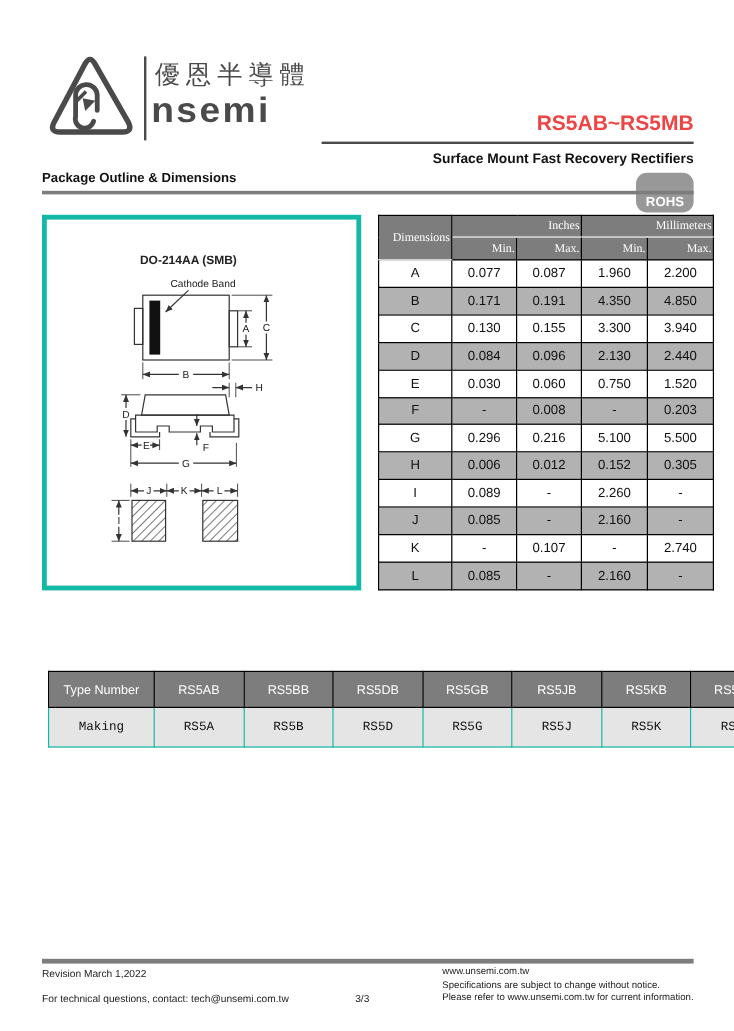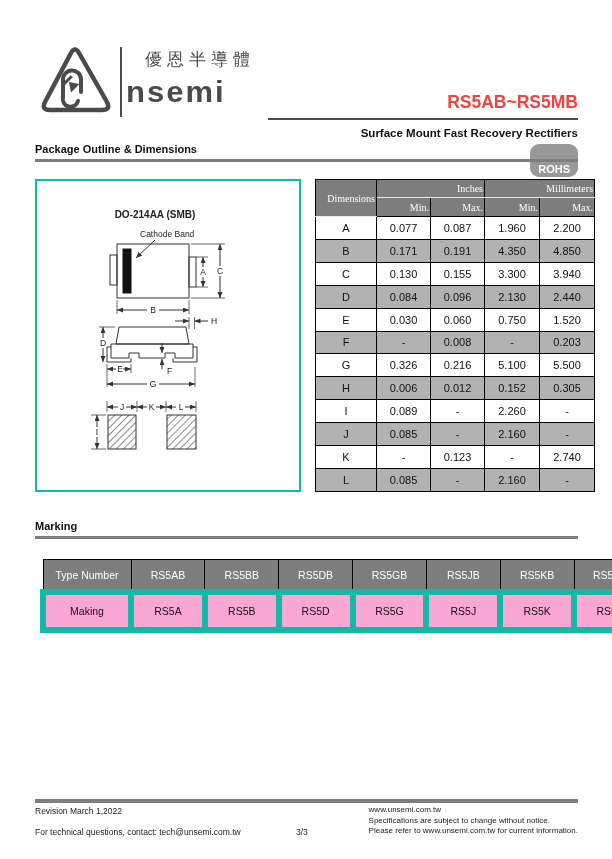--- a/index.html
+++ b/index.html
@@ -10,8 +10,8 @@
   
   .logo-triangle { position:absolute; left:38px; top:45px; }
   .logo-divider  { position:absolute; left:120px; top:47px; width:2px; height:70px; background:#4a4a4a; }
-  .logo-chinese  { position:absolute; left:129px; top:48px; font-size:17px; letter-spacing:5px; color:#4a4a4a;
-                   font-family:"DejaVu Sans", sans-serif;margin-left:16px; }
+  .logo-chinese  { position:absolute; left:129px; top:48px; font-size:21px; letter-spacing:5px; color:#4a4a4a;
+                   font-family:"DejaVu Sans", sans-serif; }
   .logo-wordmark { position:absolute; left:126px; top:74px; font-size:31px; font-weight:bold;
                    letter-spacing:2px; color:#4a4a4a; transform:scaleY(0.95); }
   .title-block { position:absolute; right:34px; top:58px; width:345px; text-align:right; }

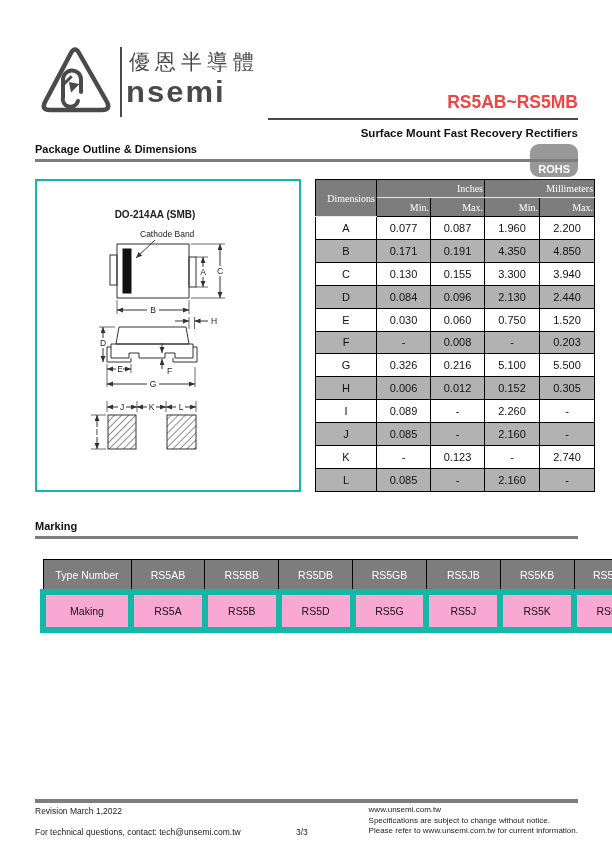--- a/index.html
+++ b/index.html
@@ -28,7 +28,7 @@
   .sec-marking { top:520px; }
   
   .diagram-box { position:absolute; left:35px; top:179px; width:266px; height:313px;
-                 border:2px solid #14b8a6; box-sizing:border-box; }
+                 border:4px solid #14b8a6; box-sizing:border-box; }
   .diagram-box svg { display:block; }
   svg text { font-family:"Liberation Sans", sans-serif; fill:#222; font-size:8.5px; }
   svg text.dtitle { font-size:10px; font-weight:bold; }

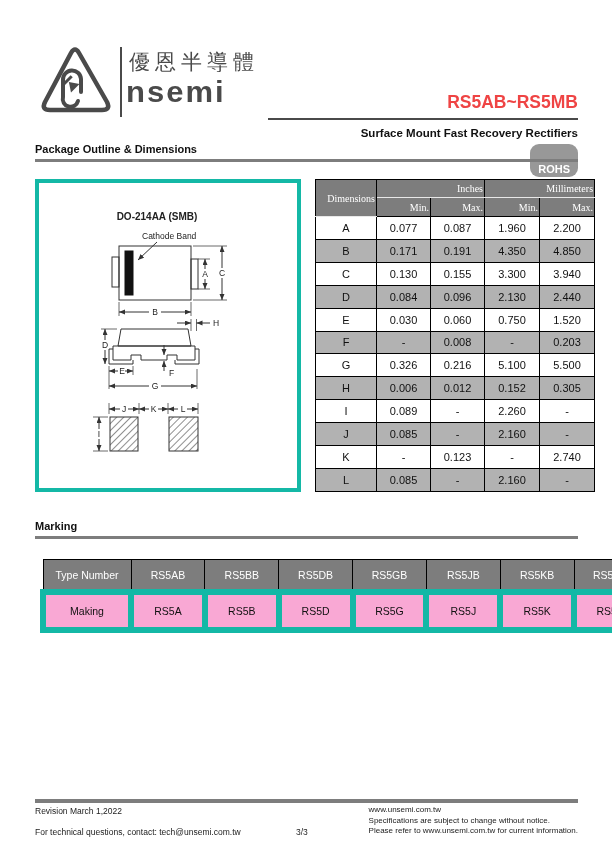--- a/index.html
+++ b/index.html
@@ -261,7 +261,7 @@
           </tr>
         <tr>
             <td>G</td>
-            <td>0.326</td>
+            <td>0.296</td>
             <td>0.216</td>
             <td>5.100</td>
             <td>5.500</td>

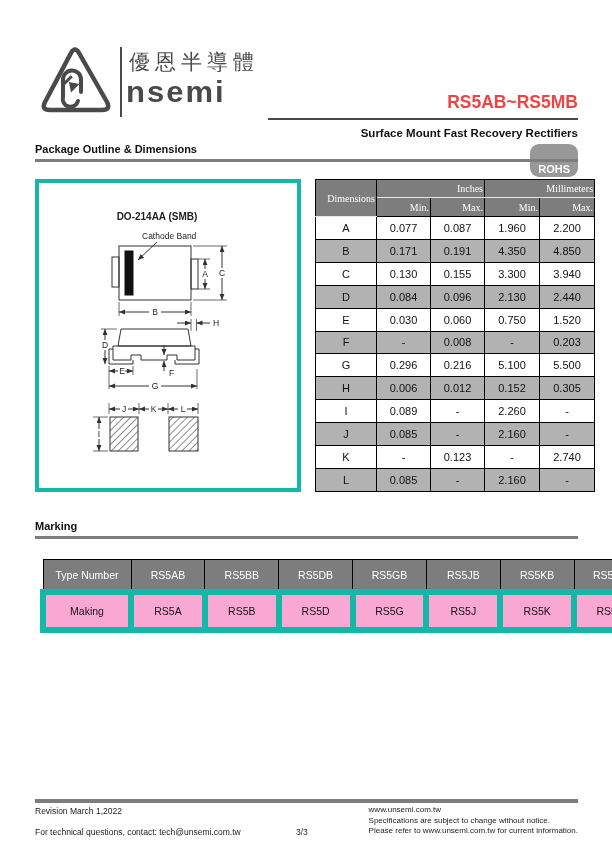--- a/index.html
+++ b/index.html
@@ -290,7 +290,7 @@
         <tr>
             <td>K</td>
             <td>-</td>
-            <td>0.123</td>
+            <td>0.107</td>
             <td>-</td>
             <td>2.740</td>
           </tr>

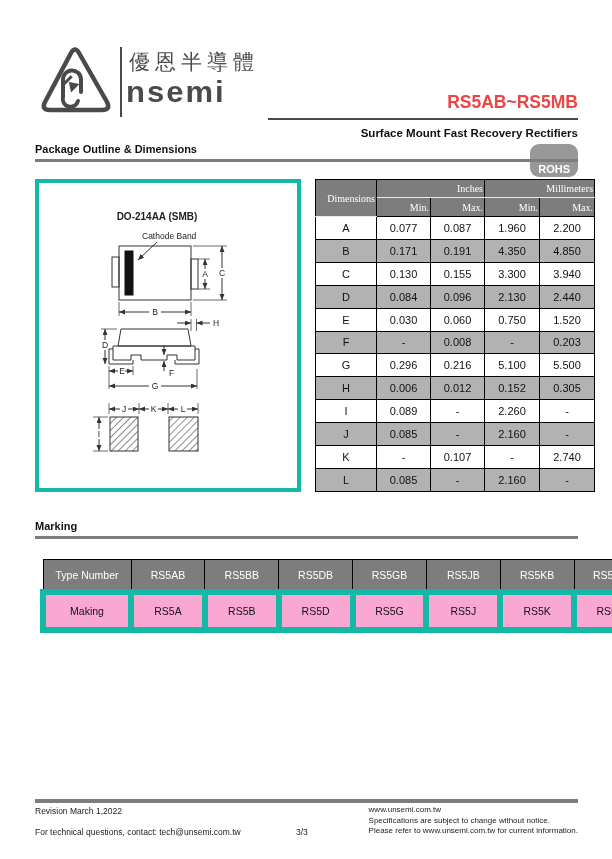--- a/index.html
+++ b/index.html
@@ -305,10 +305,6 @@
     </table>
   </div>
 
-  <div class="section sec-marking">
-    <div class="section-title">Marking</div>
-    <div class="section-underline"></div>
-  </div>
 
   <div class="marking-table-wrap">
     <table class="marking-table">

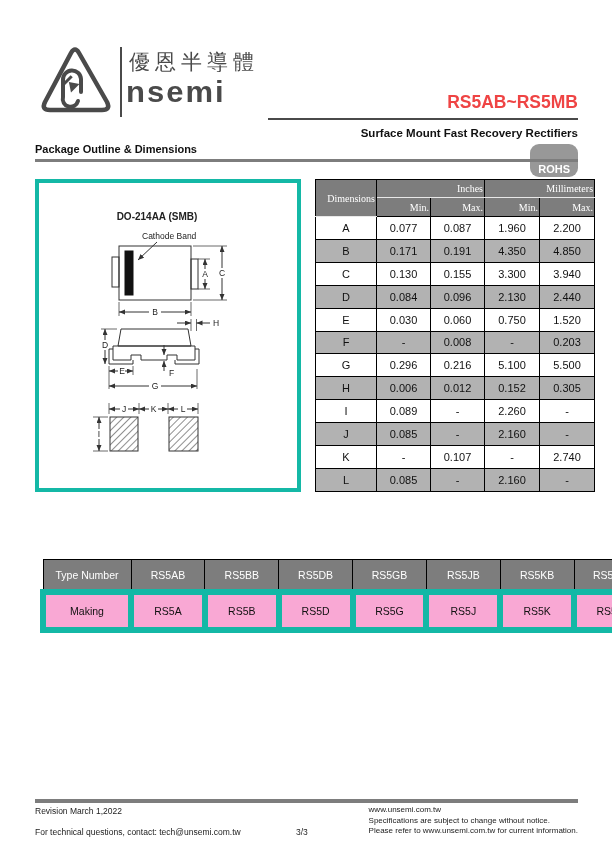--- a/index.html
+++ b/index.html
@@ -62,7 +62,7 @@
   }
   .marking-table thead td + td { border-left-color:#e8e8e8; }
   .marking-table tbody td {
-    background:#f9a8d4; color:#111; font-size:10.5px; height:30px; border:6px solid #14b8a6;
+    background:#e5e5e5; color:#111; font-size:10.5px; height:30px; border:1px solid #14b8a6;font-family:Liberation Mono, monospace;
   }
   
   .footer-rule { position:absolute; left:35px; top:799px; width:543px; height:4px; background:#7d7d7d; }

